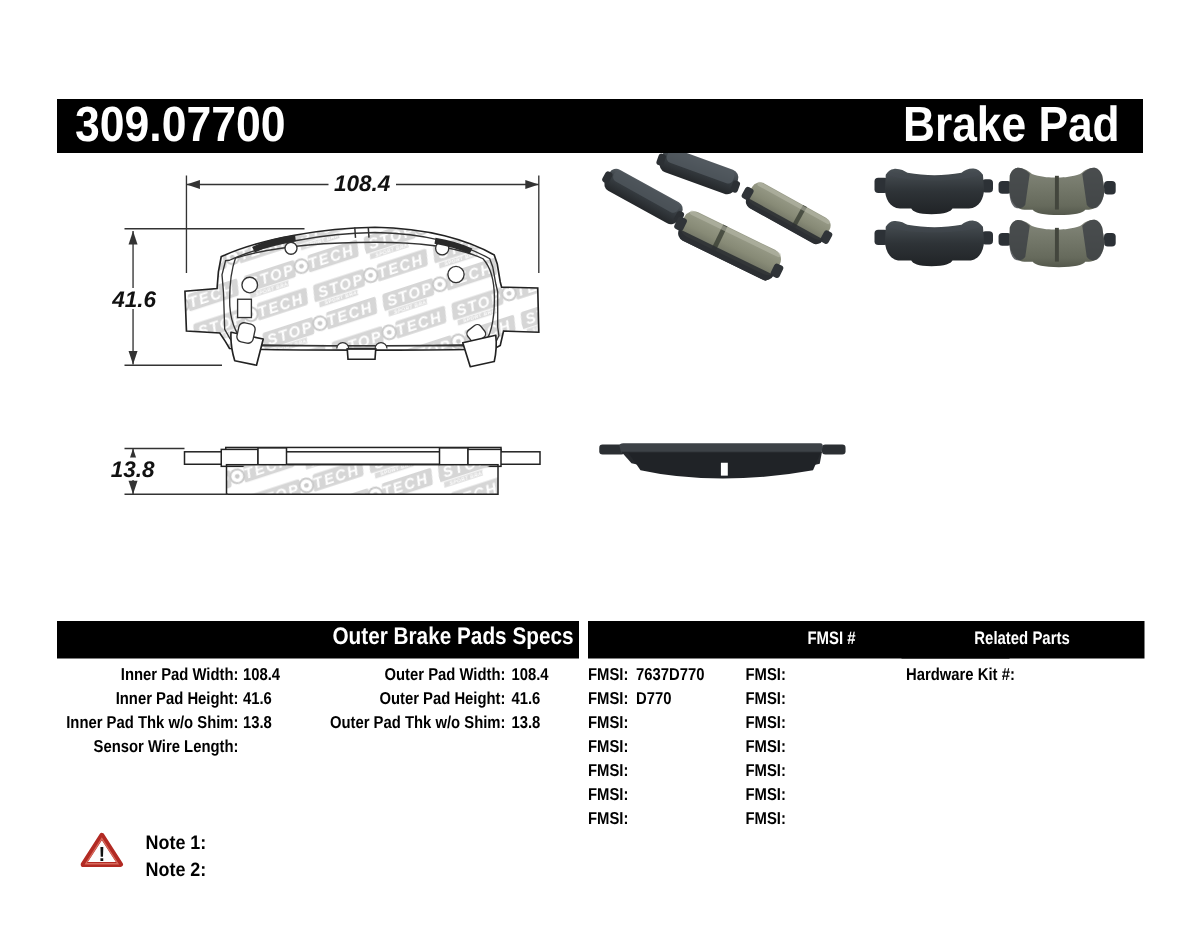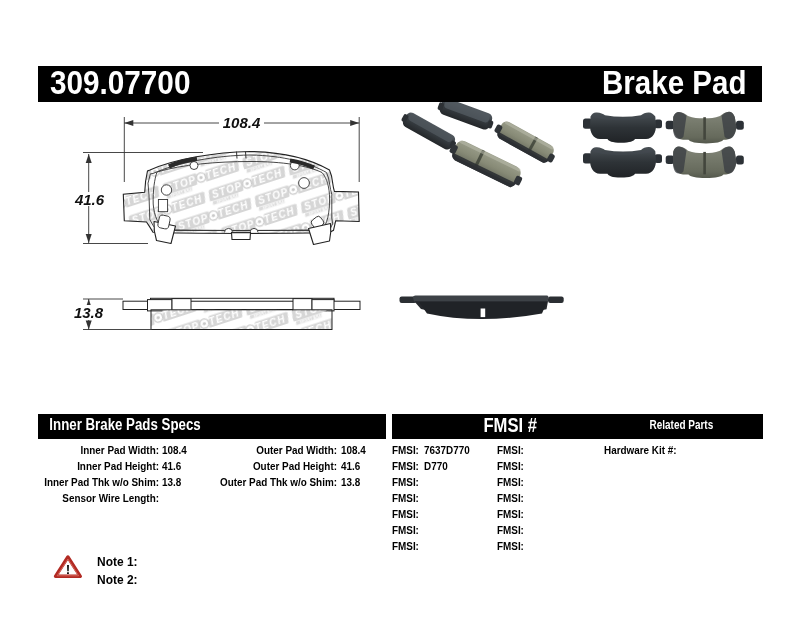--- a/index.html
+++ b/index.html
@@ -253,7 +253,6 @@
 </div>
 
 <div class="bar" style="left:38px;top:413.5px;width:347.5px;height:25.5px;font-size:16px;line-height:22px;">
-  <span class="ctr" style="left:87px;"><span class="cnd">Inner Brake Pads Specs</span></span>
 </div>
 <div class="bar" style="left:391.5px;top:413.5px;width:237px;height:25.5px;font-size:20px;line-height:22px;text-align:center;"><span class="cnd">FMSI #</span></div>
 <div class="bar" style="left:600.5px;top:413.5px;width:162.5px;height:25.5px;font-size:12px;line-height:22px;text-align:center;"><span class="cnd">Related Parts</span></div>

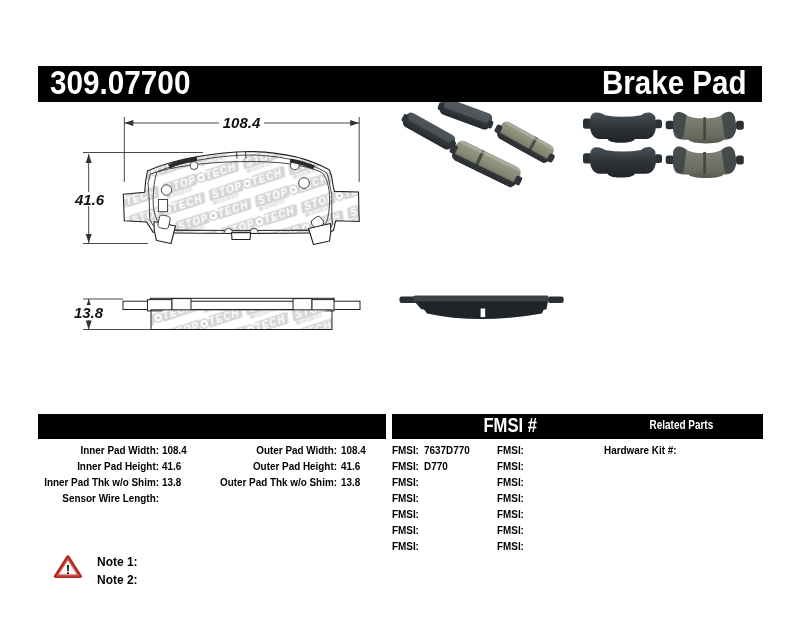--- a/index.html
+++ b/index.html
@@ -253,6 +253,7 @@
 </div>
 
 <div class="bar" style="left:38px;top:413.5px;width:347.5px;height:25.5px;font-size:16px;line-height:22px;">
+  <span class="ctr" style="left:264px;"><span class="cnd" style="transform:scaleX(0.865)">Outer Brake Pads Specs</span></span>
 </div>
 <div class="bar" style="left:391.5px;top:413.5px;width:237px;height:25.5px;font-size:20px;line-height:22px;text-align:center;"><span class="cnd">FMSI #</span></div>
 <div class="bar" style="left:600.5px;top:413.5px;width:162.5px;height:25.5px;font-size:12px;line-height:22px;text-align:center;"><span class="cnd">Related Parts</span></div>

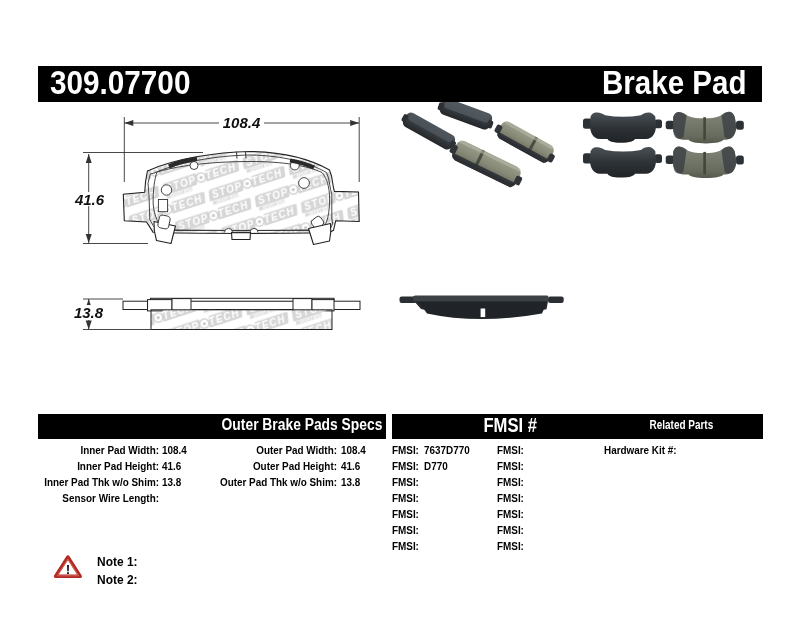--- a/index.html
+++ b/index.html
@@ -255,7 +255,7 @@
 <div class="bar" style="left:38px;top:413.5px;width:347.5px;height:25.5px;font-size:16px;line-height:22px;">
   <span class="ctr" style="left:264px;"><span class="cnd" style="transform:scaleX(0.865)">Outer Brake Pads Specs</span></span>
 </div>
-<div class="bar" style="left:391.5px;top:413.5px;width:237px;height:25.5px;font-size:20px;line-height:22px;text-align:center;"><span class="cnd">FMSI #</span></div>
+<div class="bar" style="left:391.5px;top:413.5px;width:237px;height:25.5px;font-size:12px;line-height:22px;text-align:center;padding-left:44px;"><span class="cnd">FMSI #</span></div>
 <div class="bar" style="left:600.5px;top:413.5px;width:162.5px;height:25.5px;font-size:12px;line-height:22px;text-align:center;"><span class="cnd">Related Parts</span></div>
 
 <div class="abs" style="left:-1.5px;top:441.5px;width:160px;font-size:11.5px;line-height:16px;text-align:right;transform:scaleX(0.86);transform-origin:100% 0;">

